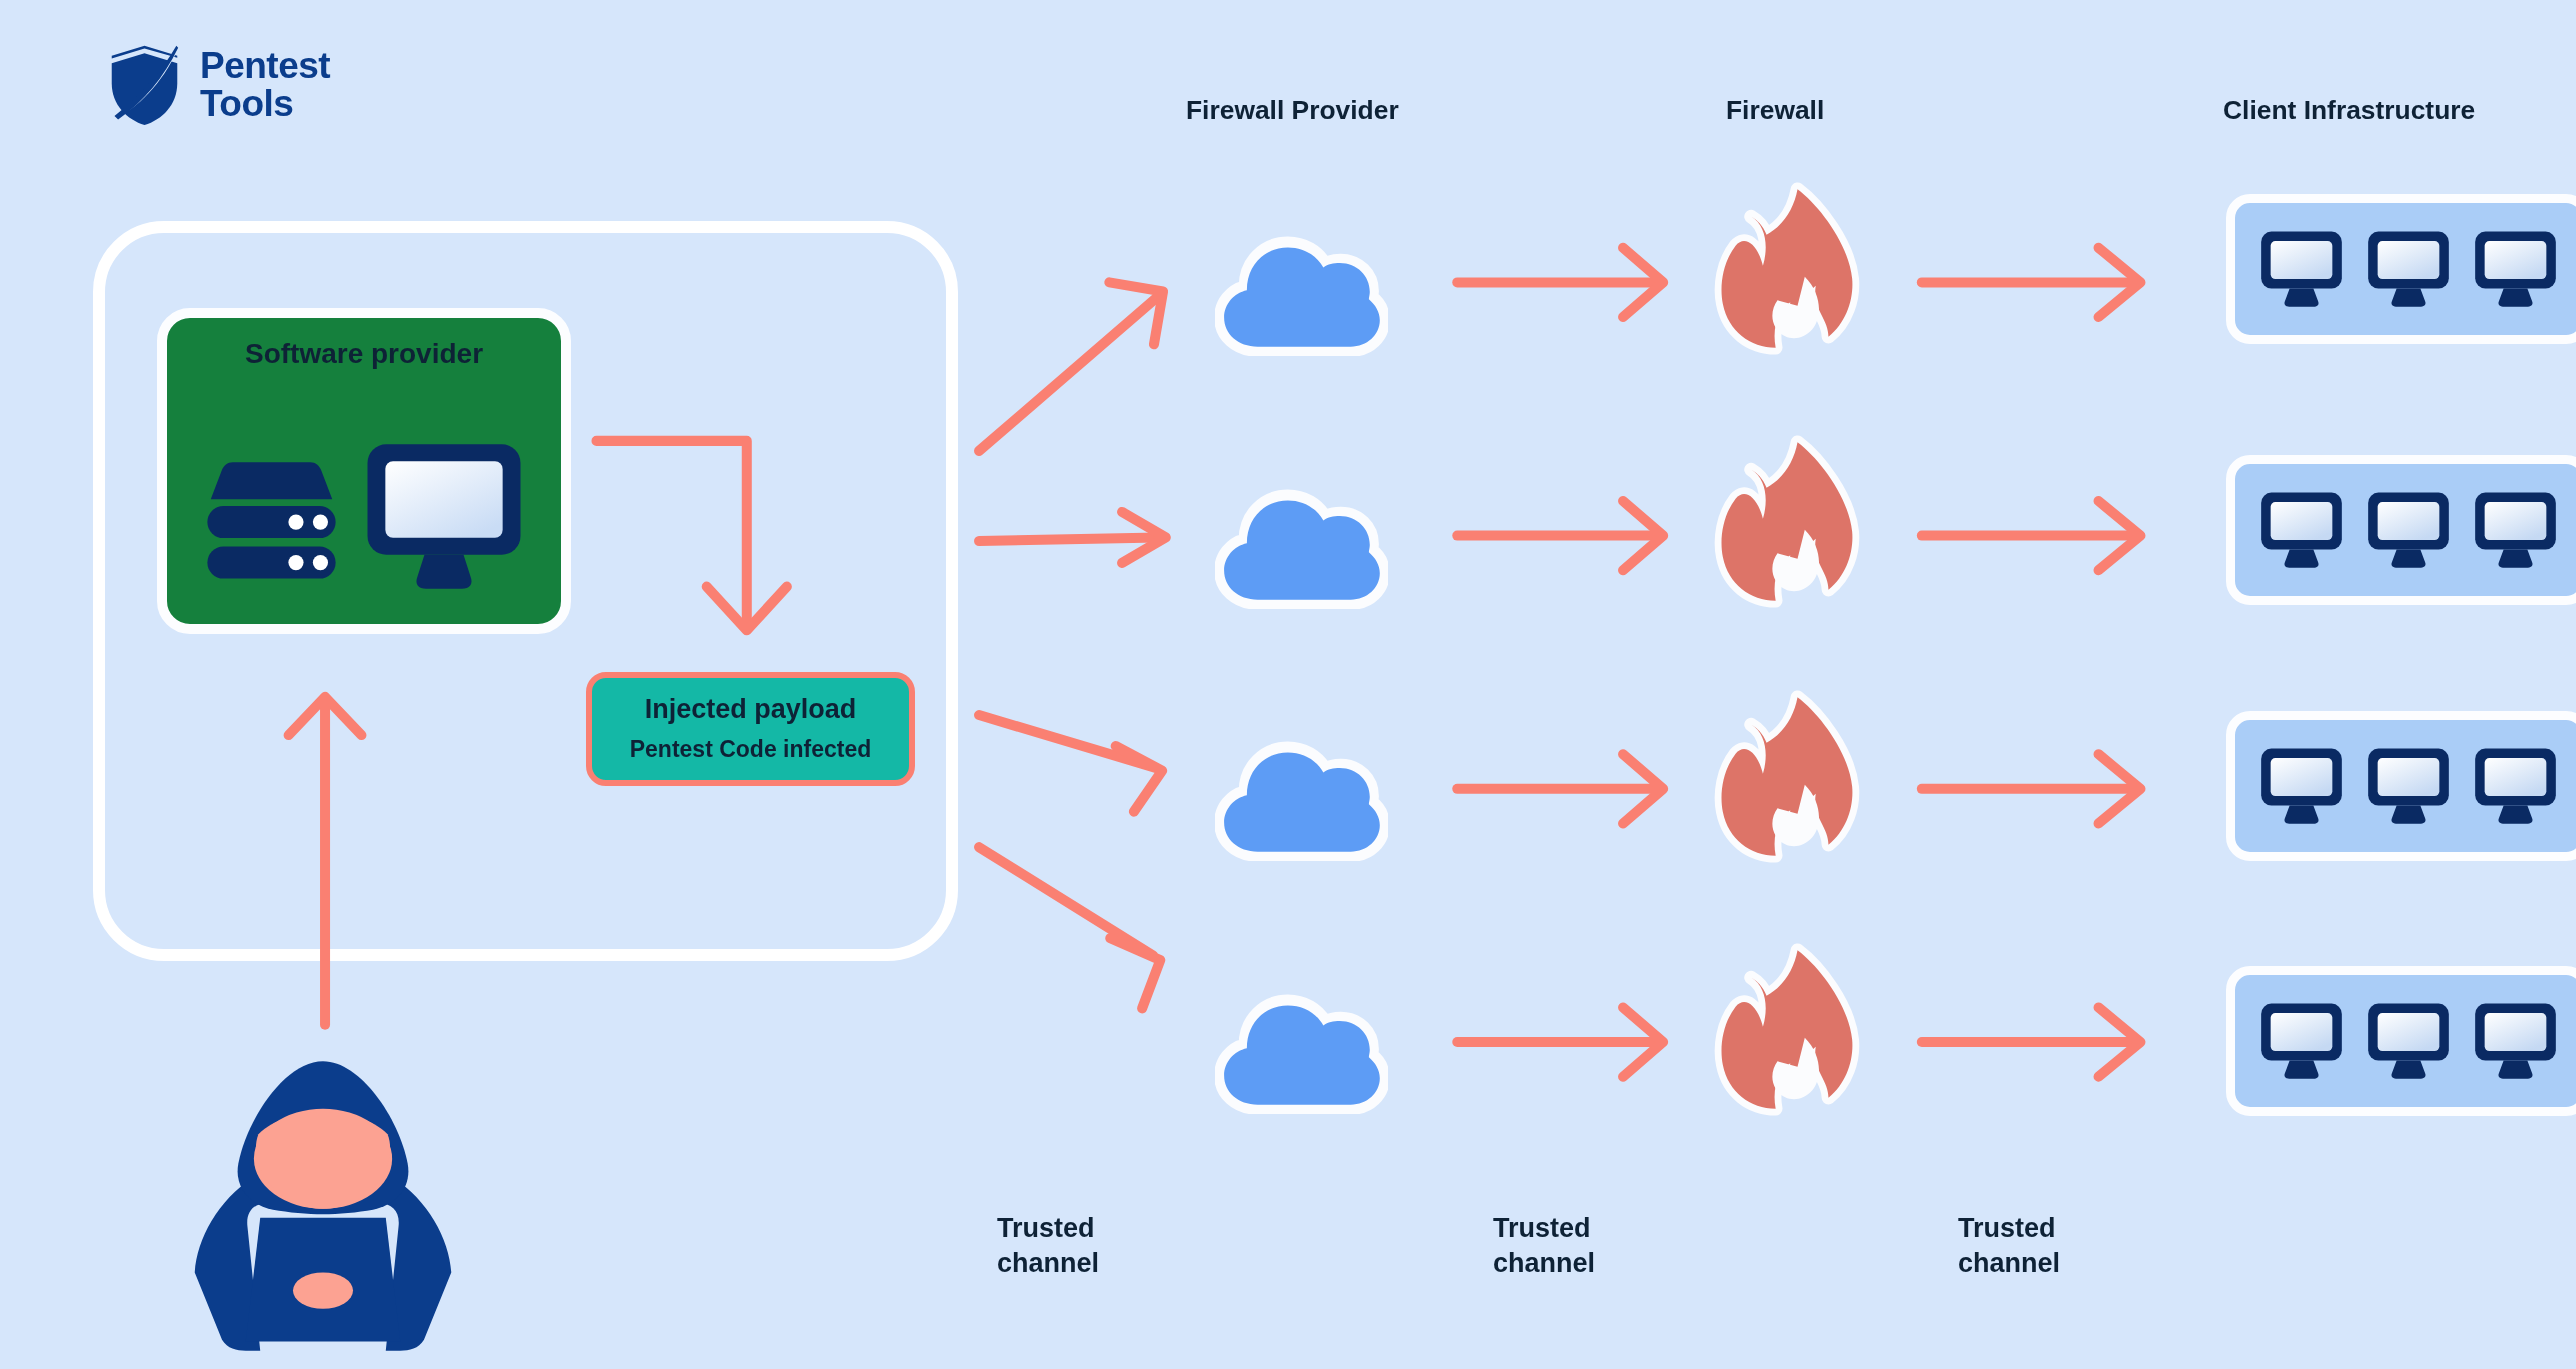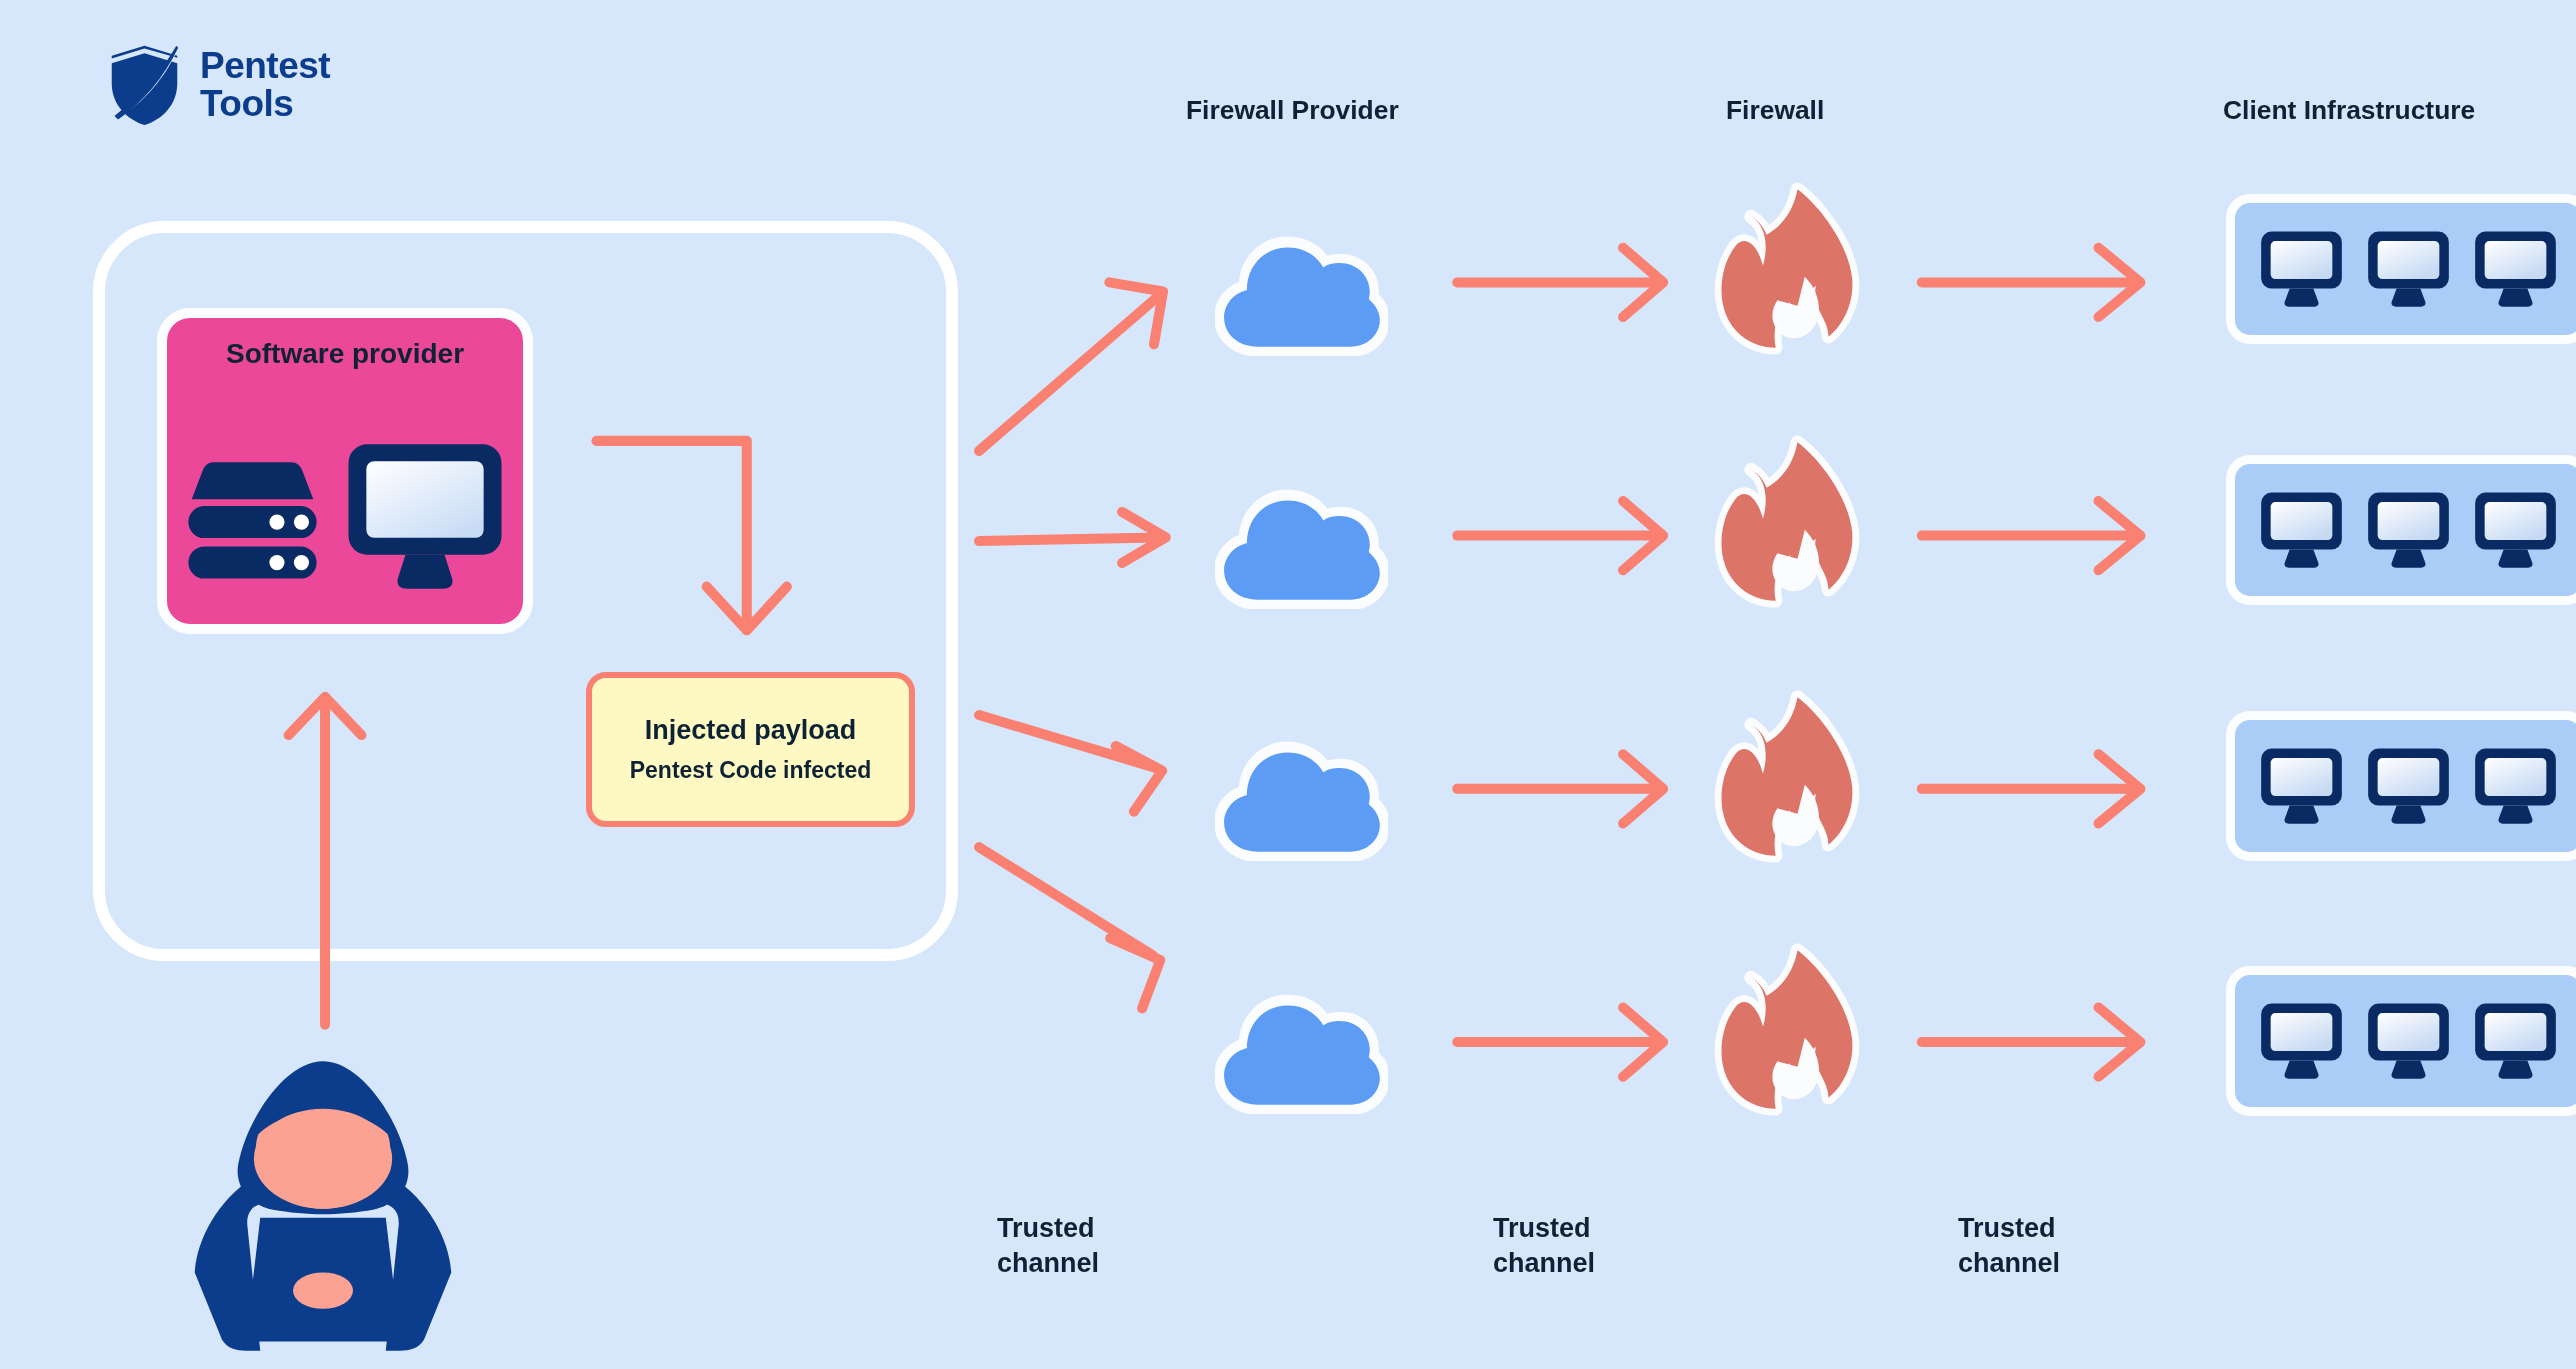--- a/index.html
+++ b/index.html
@@ -37,8 +37,8 @@
 
   
   #software-provider{
-    position:absolute;left:128px;top:308px;width:376px;height:326px;
-    background:#ec4899;border:10px solid #FCFDFF;border-radius:33px;
+    position:absolute;left:128px;top:308px;width:414px;height:326px;
+    background:#15803d;border:10px solid #FCFDFF;border-radius:33px;
     box-sizing:border-box;
   }
   #software-provider .sp-title{

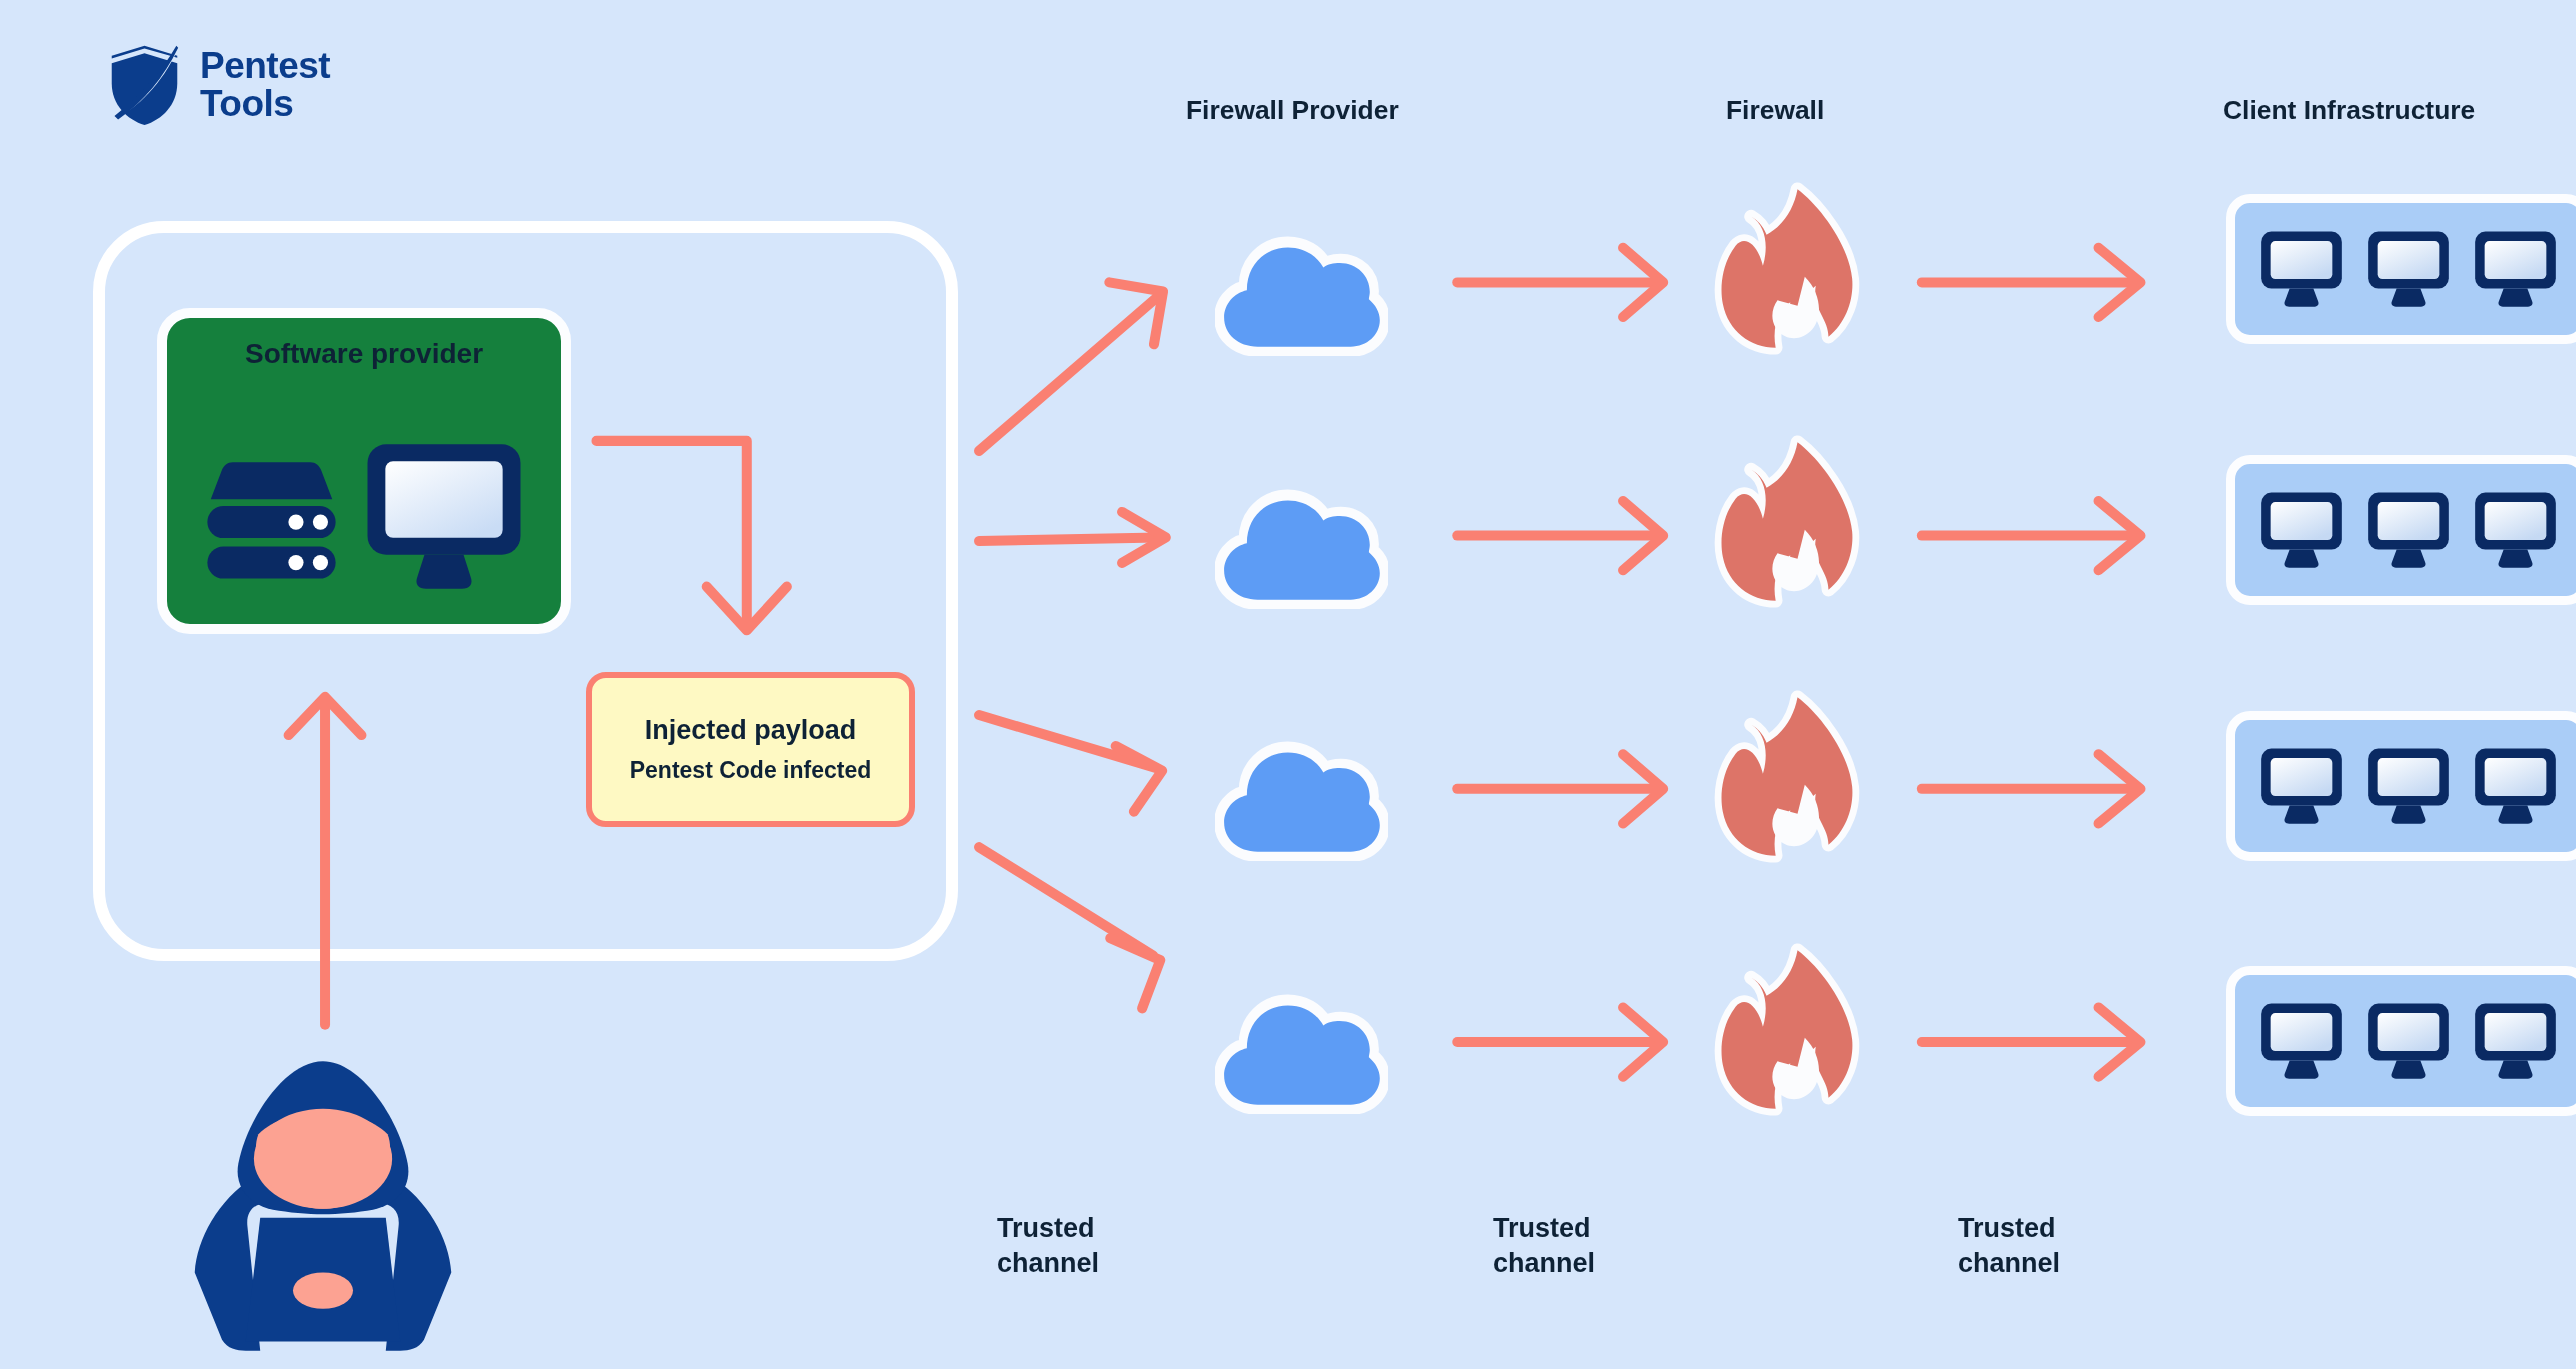--- a/index.html
+++ b/index.html
@@ -52,8 +52,8 @@
 
   
   #payload-box{
-    position:absolute;left:557px;top:672px;width:329px;height:155px;
-    background:#fef9c3;border:6.4px solid #FA8072;border-radius:20px;
+    position:absolute;left:557px;top:672px;width:329px;height:114px;
+    background:#14b8a6;border:6.4px solid #FA8072;border-radius:20px;
     box-sizing:border-box;
     display:flex;flex-direction:column;align-items:center;justify-content:center;gap:11px;
   }

